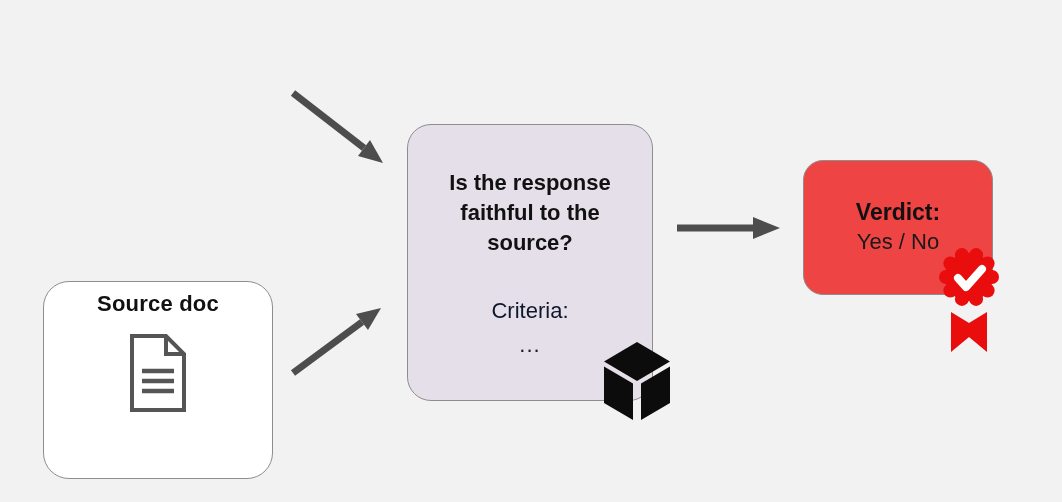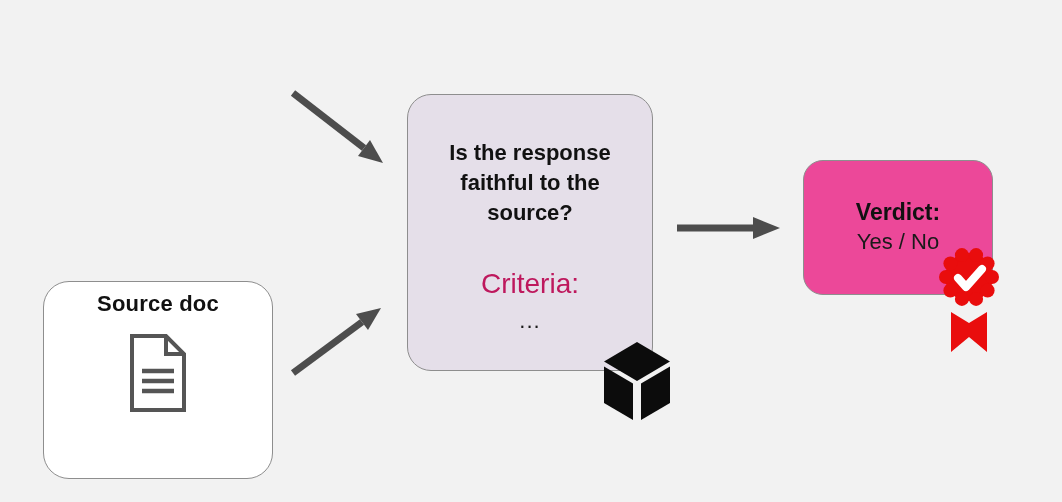--- a/index.html
+++ b/index.html
@@ -36,7 +36,7 @@
   .node-source .icon-doc { margin-top: 16px; }
   
   .node-judge {
-    left: 407px; top: 94px; width: 246px; height: 277px;
+    left: 407px; top: 124px; width: 246px; height: 277px;
     background: #e5dfe9;
     border: 1px solid #8e8e8e;
     border-radius: 24px;

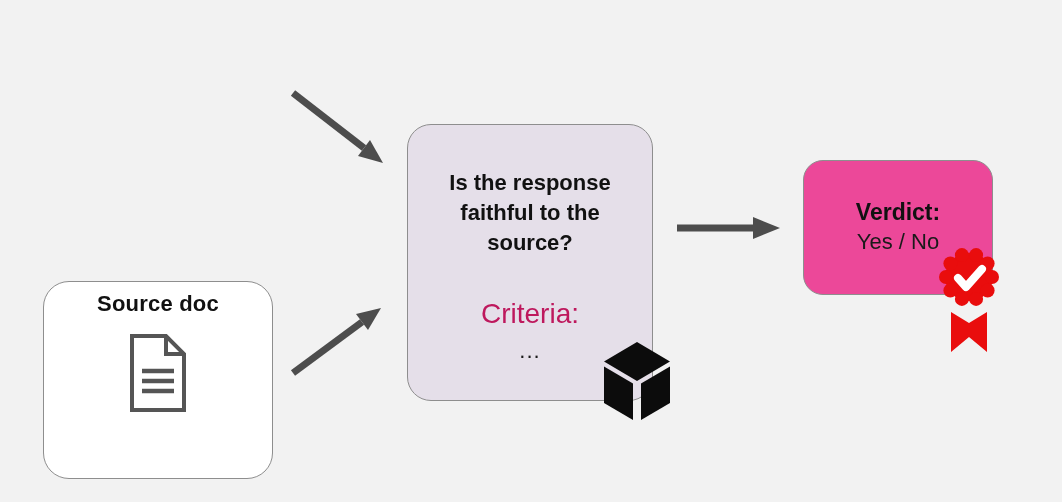--- a/index.html
+++ b/index.html
@@ -66,7 +66,7 @@
   
   .node-verdict {
     left: 803px; top: 160px; width: 190px; height: 135px;
-    background: #ec4899;
+    background: #ef4444;
     border: 1px solid #8e8e8e;
     border-radius: 20px;
     padding-top: 37px;

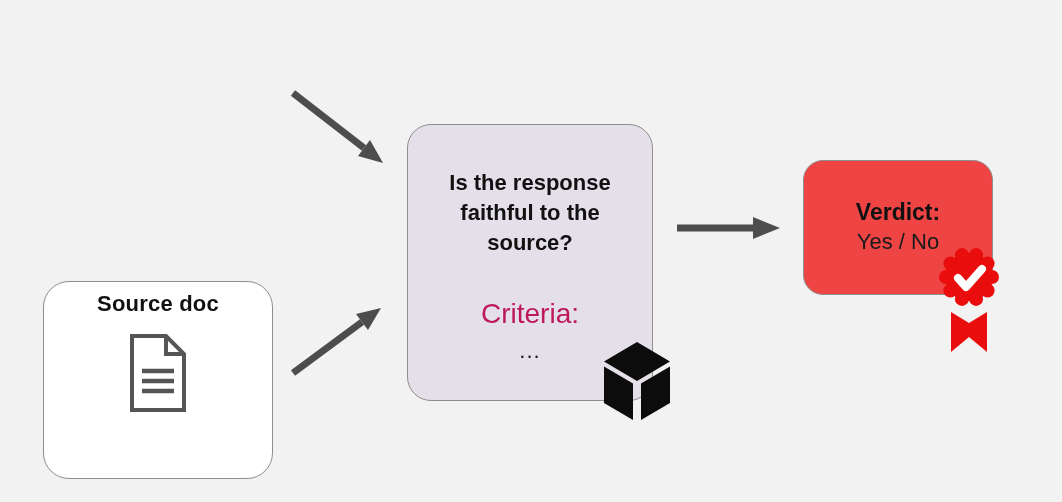--- a/index.html
+++ b/index.html
@@ -52,9 +52,9 @@
   }
   .judge-criteria {
     margin-top: 40px;
-    font-size: 28px;
+    font-size: 22px;
     font-weight: 400;
-    color: #be185d;
+    color: #0f172a;
   }
   .judge-ellipsis {
     margin-top: 8px;

